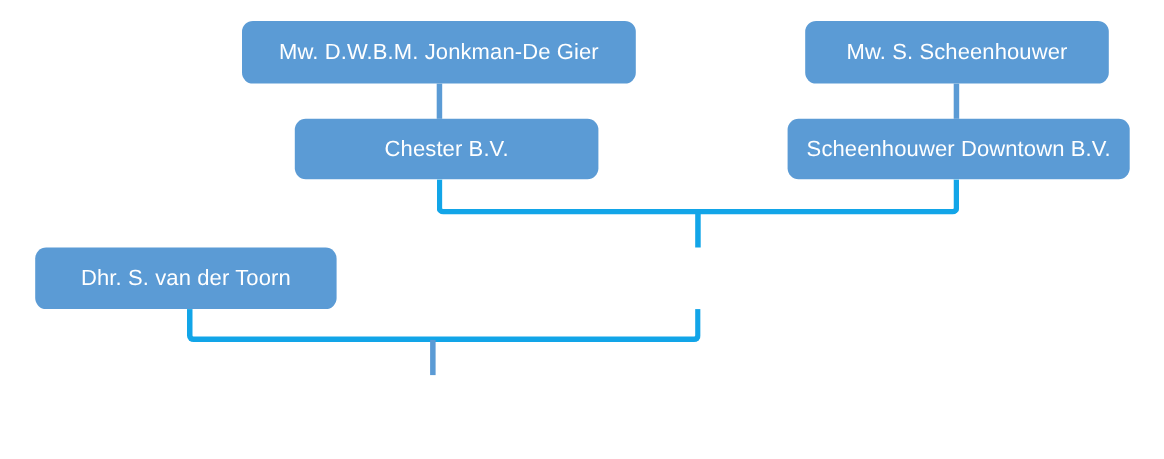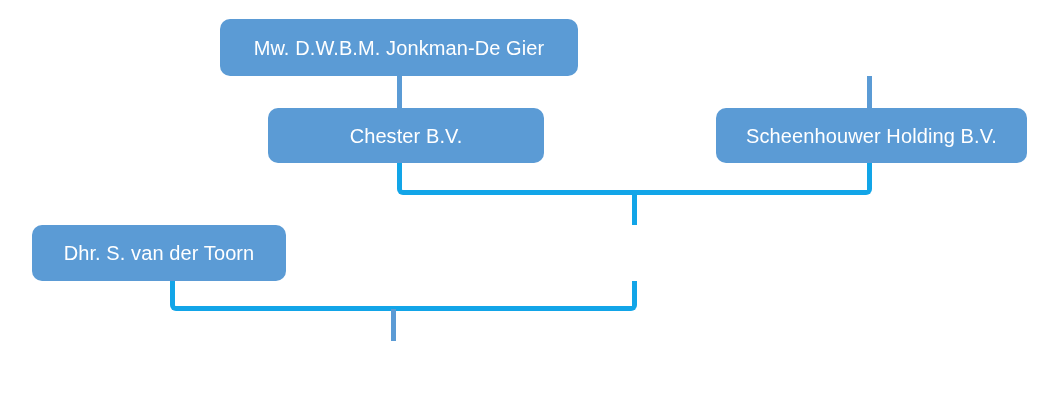--- a/index.html
+++ b/index.html
@@ -66,6 +66,9 @@
     <span>Mw. D.W.B.M. Jonkman-De Gier</span>
   </div>
 
+  <div class="node" style="left:732px; top:19px; width:276px; height:57px;">
+    <span>Mw. S. Scheenhouwer</span>
+  </div>
 
   <div class="node" style="left:268px; top:108px; width:276px; height:55px;">
     <span>Chester B.V.</span>

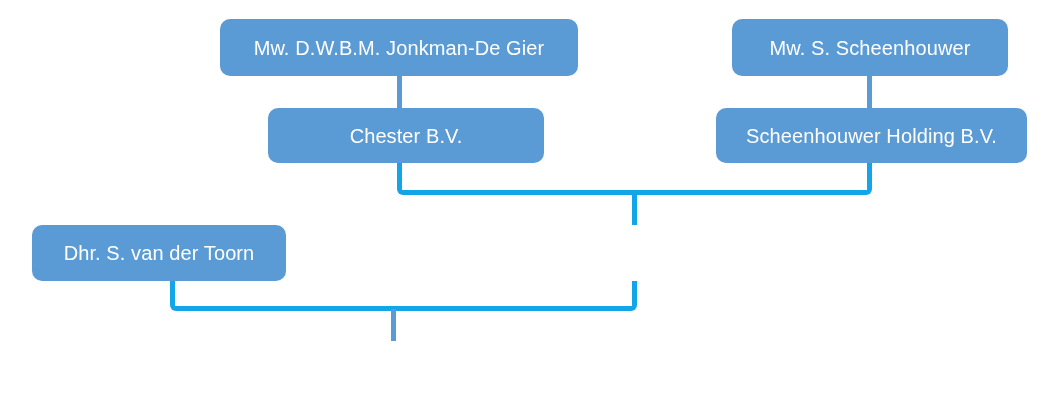--- a/index.html
+++ b/index.html
@@ -75,7 +75,7 @@
   </div>
 
   <div class="node" style="left:716px; top:108px; width:311px; height:55px;">
-    <span>Scheenhouwer Holding B.V.</span>
+    <span>Scheenhouwer Downtown B.V.</span>
   </div>
 
   <div class="node" style="left:32px; top:225px; width:254px; height:56px;">

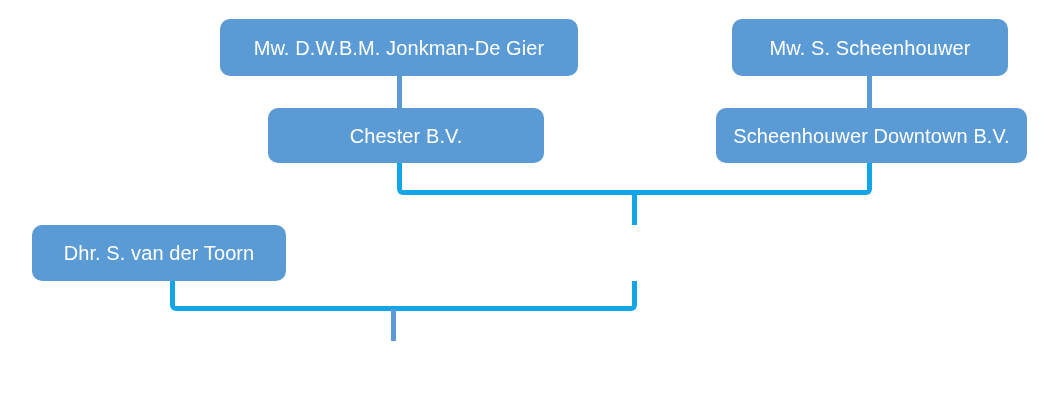--- a/index.html
+++ b/index.html
@@ -78,7 +78,7 @@
     <span>Scheenhouwer Downtown B.V.</span>
   </div>
 
-  <div class="node" style="left:32px; top:225px; width:254px; height:56px;">
+  <div class="node" style="left:32px; top:225px; width:274px; height:56px;">
     <span>Dhr. S. van der Toorn</span>
   </div>
 

